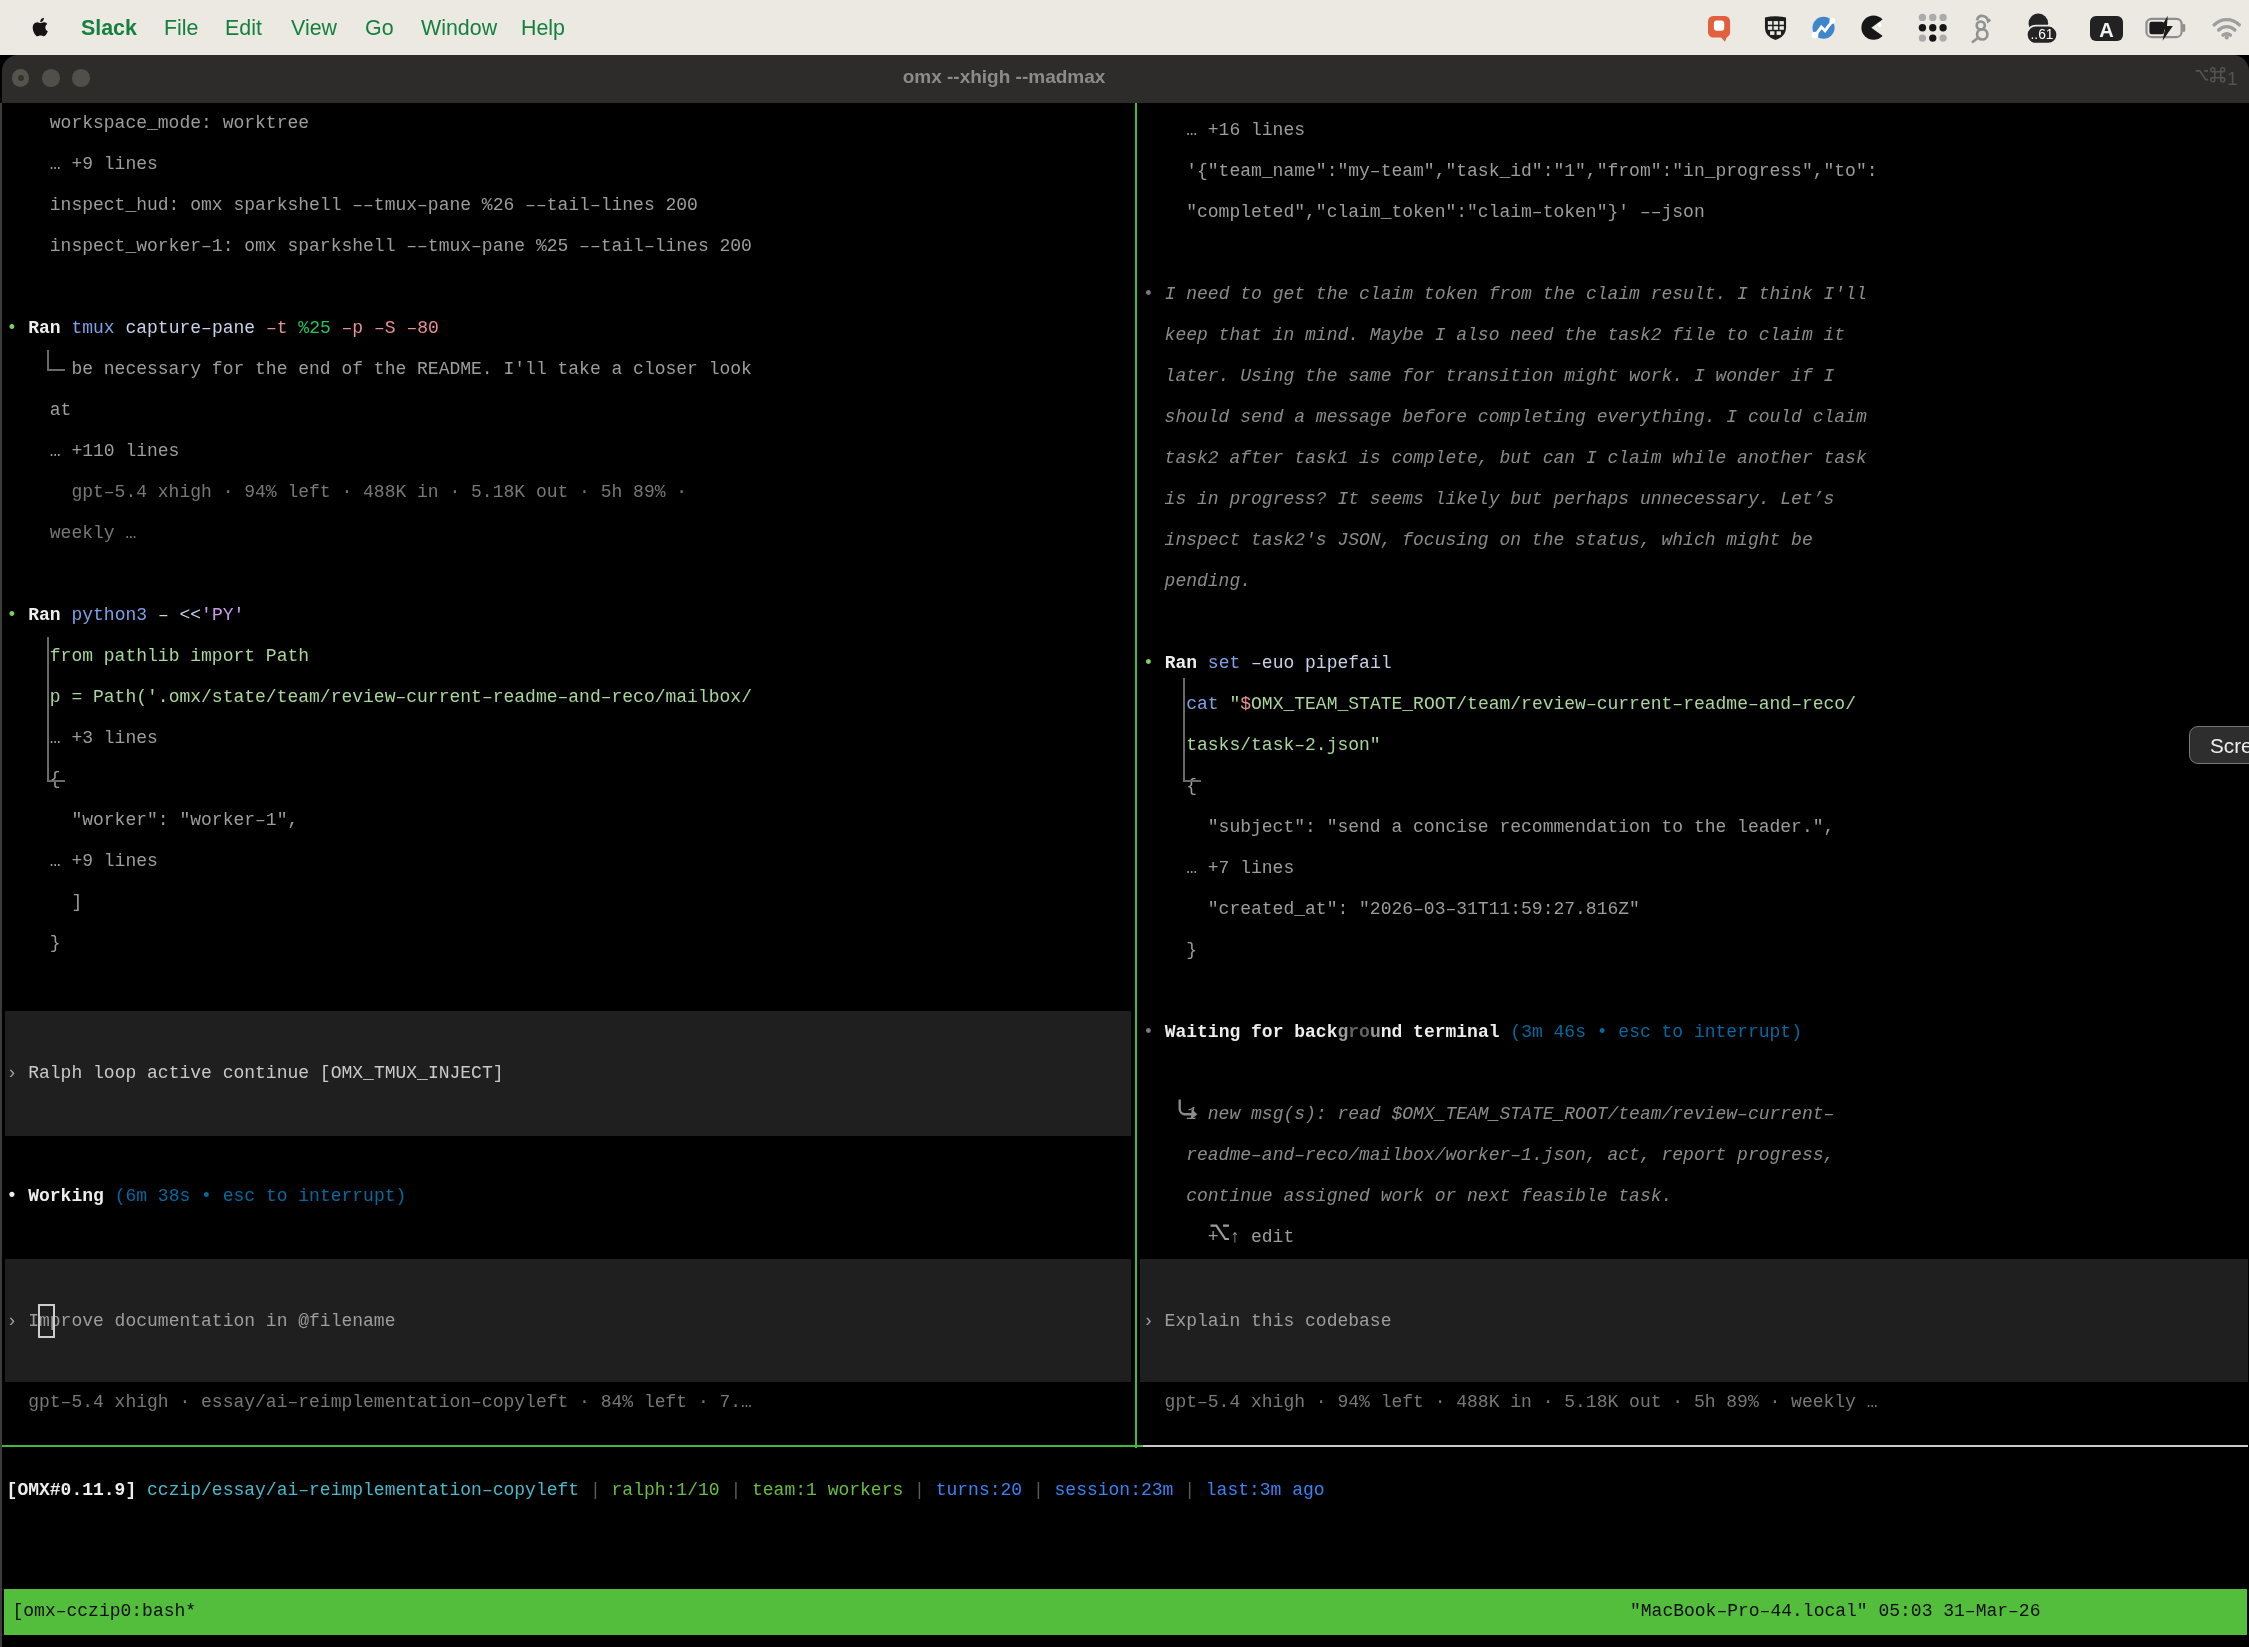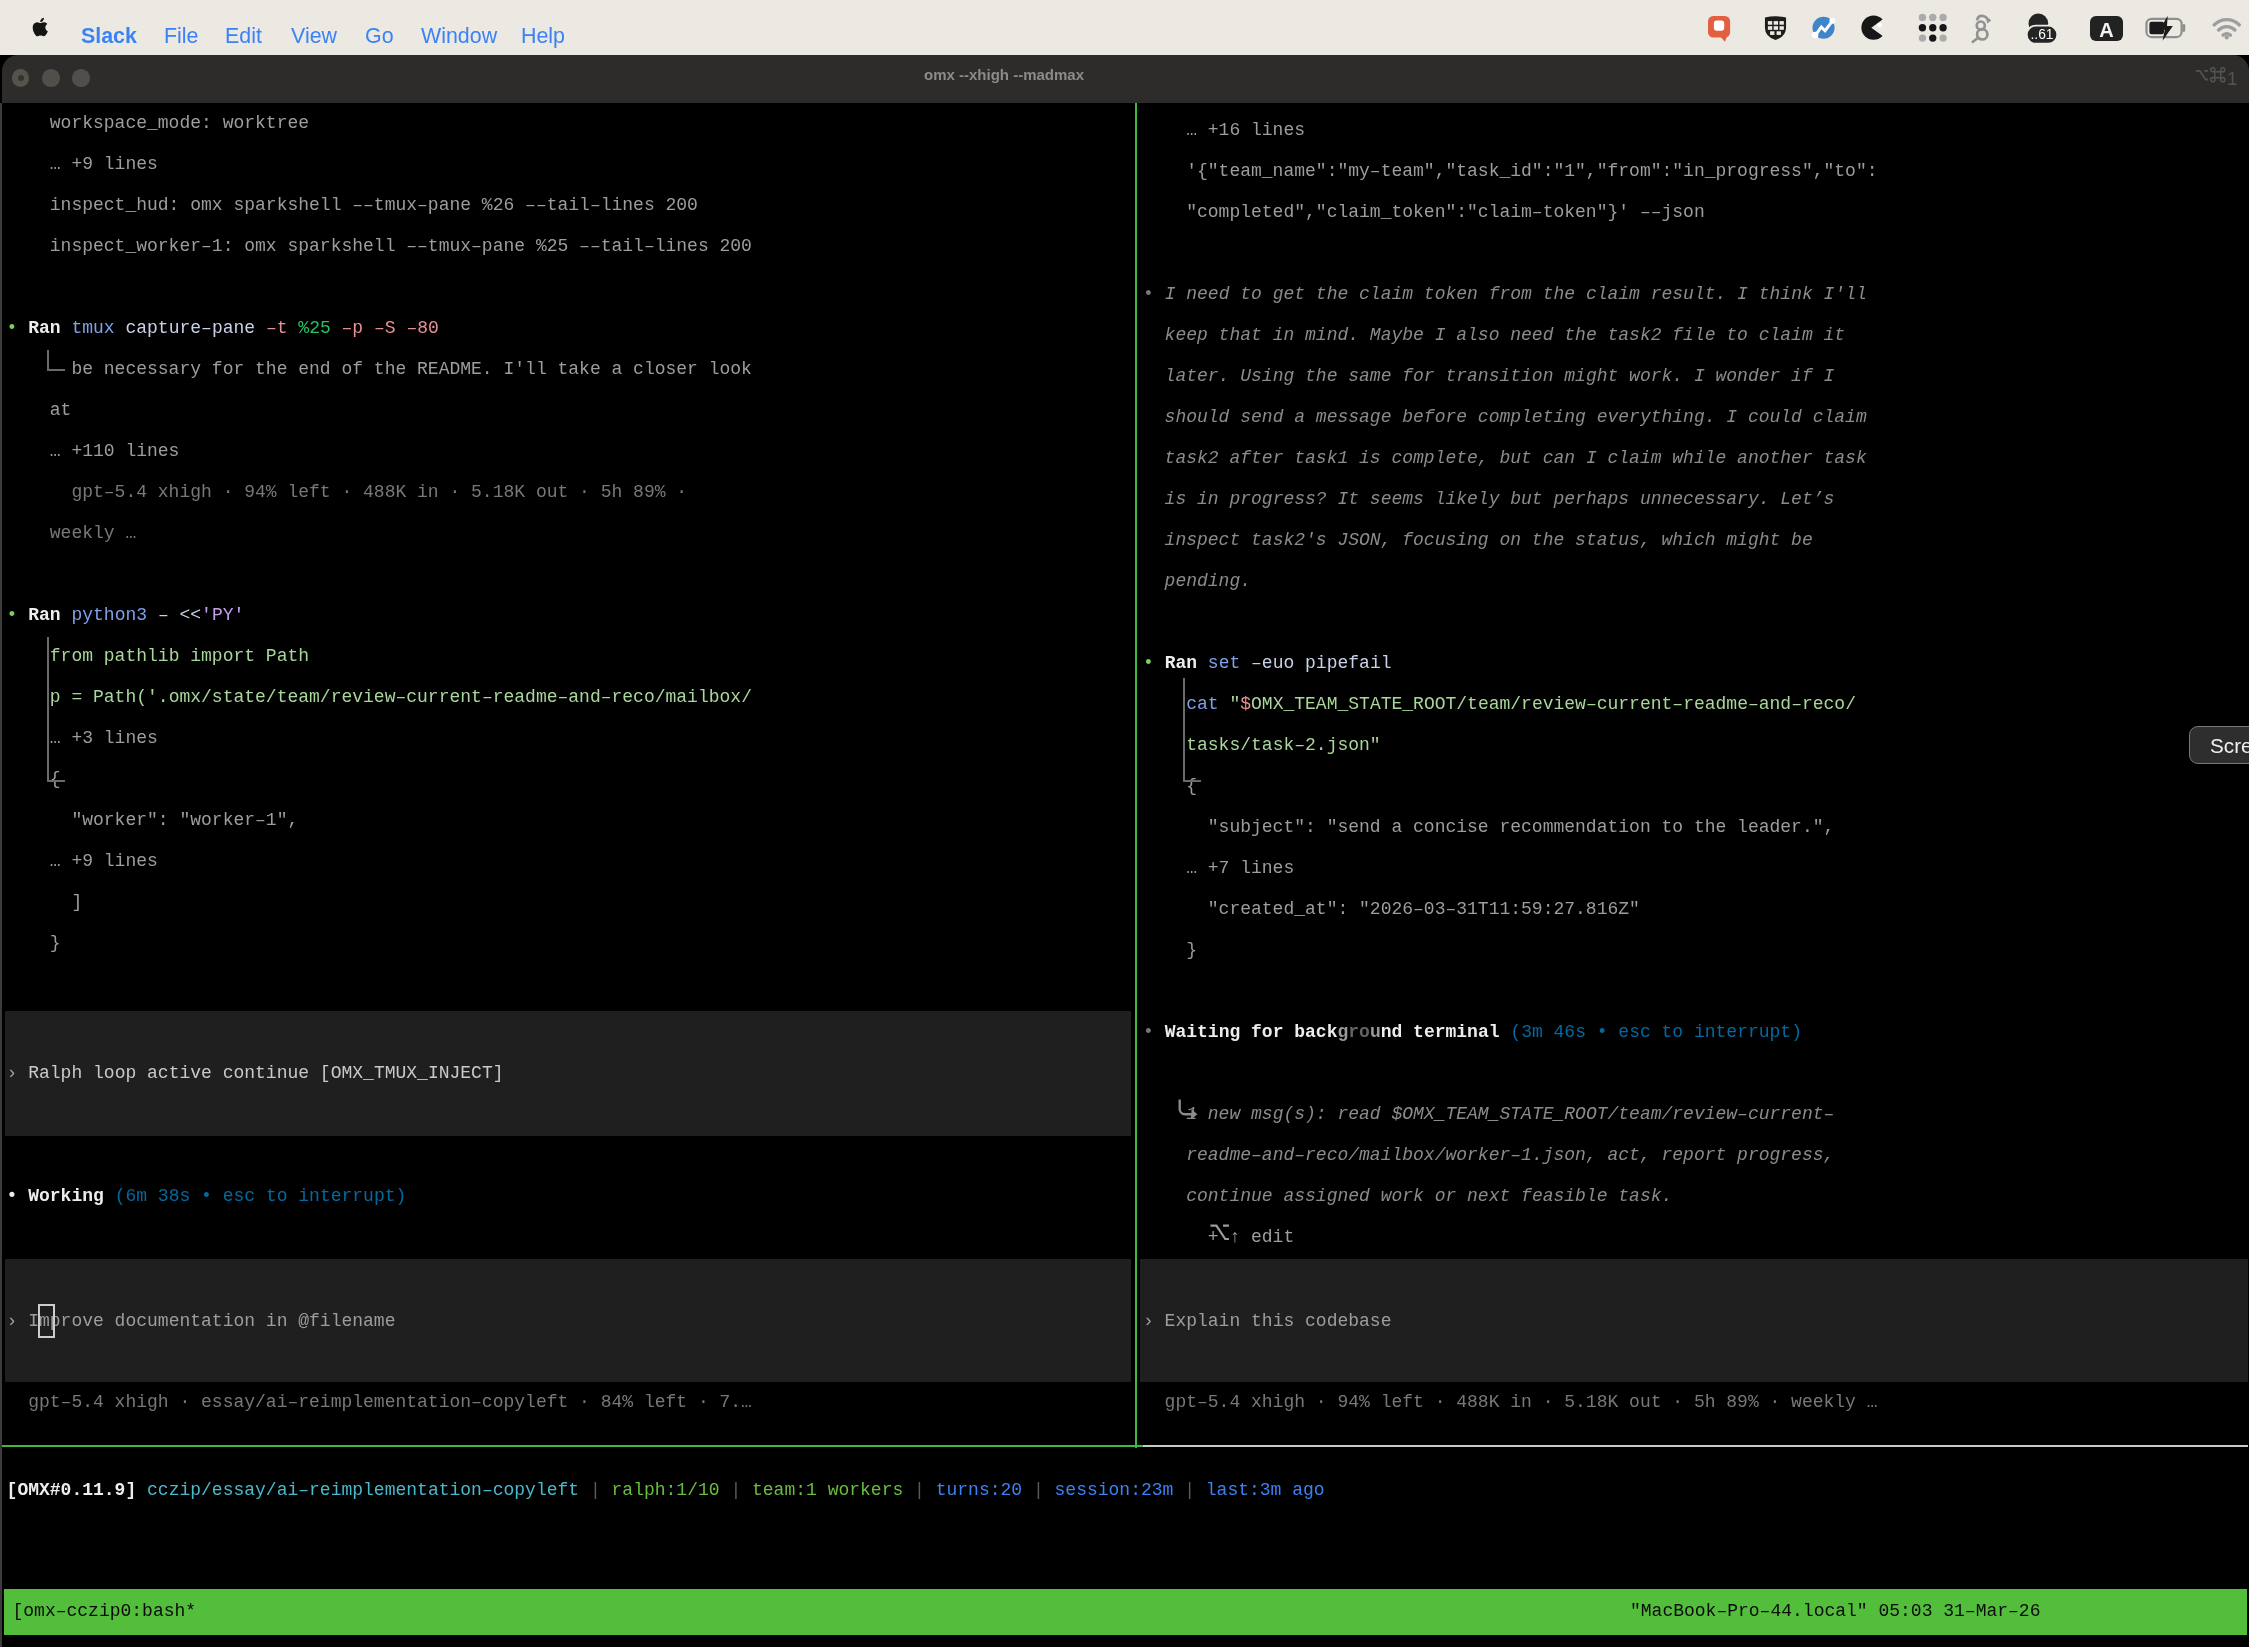--- a/index.html
+++ b/index.html
@@ -7,7 +7,7 @@
 body { position:relative; font-family:"Liberation Sans", sans-serif; }
 .ab { position:absolute; }
 #menubar { left:0; top:0; width:2250px; height:55px; background:#ECE9E2; }
-.mi { position:absolute; top:15.5px; font-size:21.4px; color:#3b82f6;margin-top:8px; }
+.mi { position:absolute; top:15.5px; font-size:21.4px; color:#15803d; }
 #titlebar { left:1.5px; top:55px; width:2247px; height:48px; background:#2D2C2B; border-radius:16px 16px 0 0; }
 .tl { position:absolute; top:69px; width:17.7px; height:17.7px; border-radius:50%; background:#514F49; }
 #wtitle { top:66px; left:0; width:2008px; text-align:center; font-size:15px; font-weight:bold; color:#8B8B8B; }

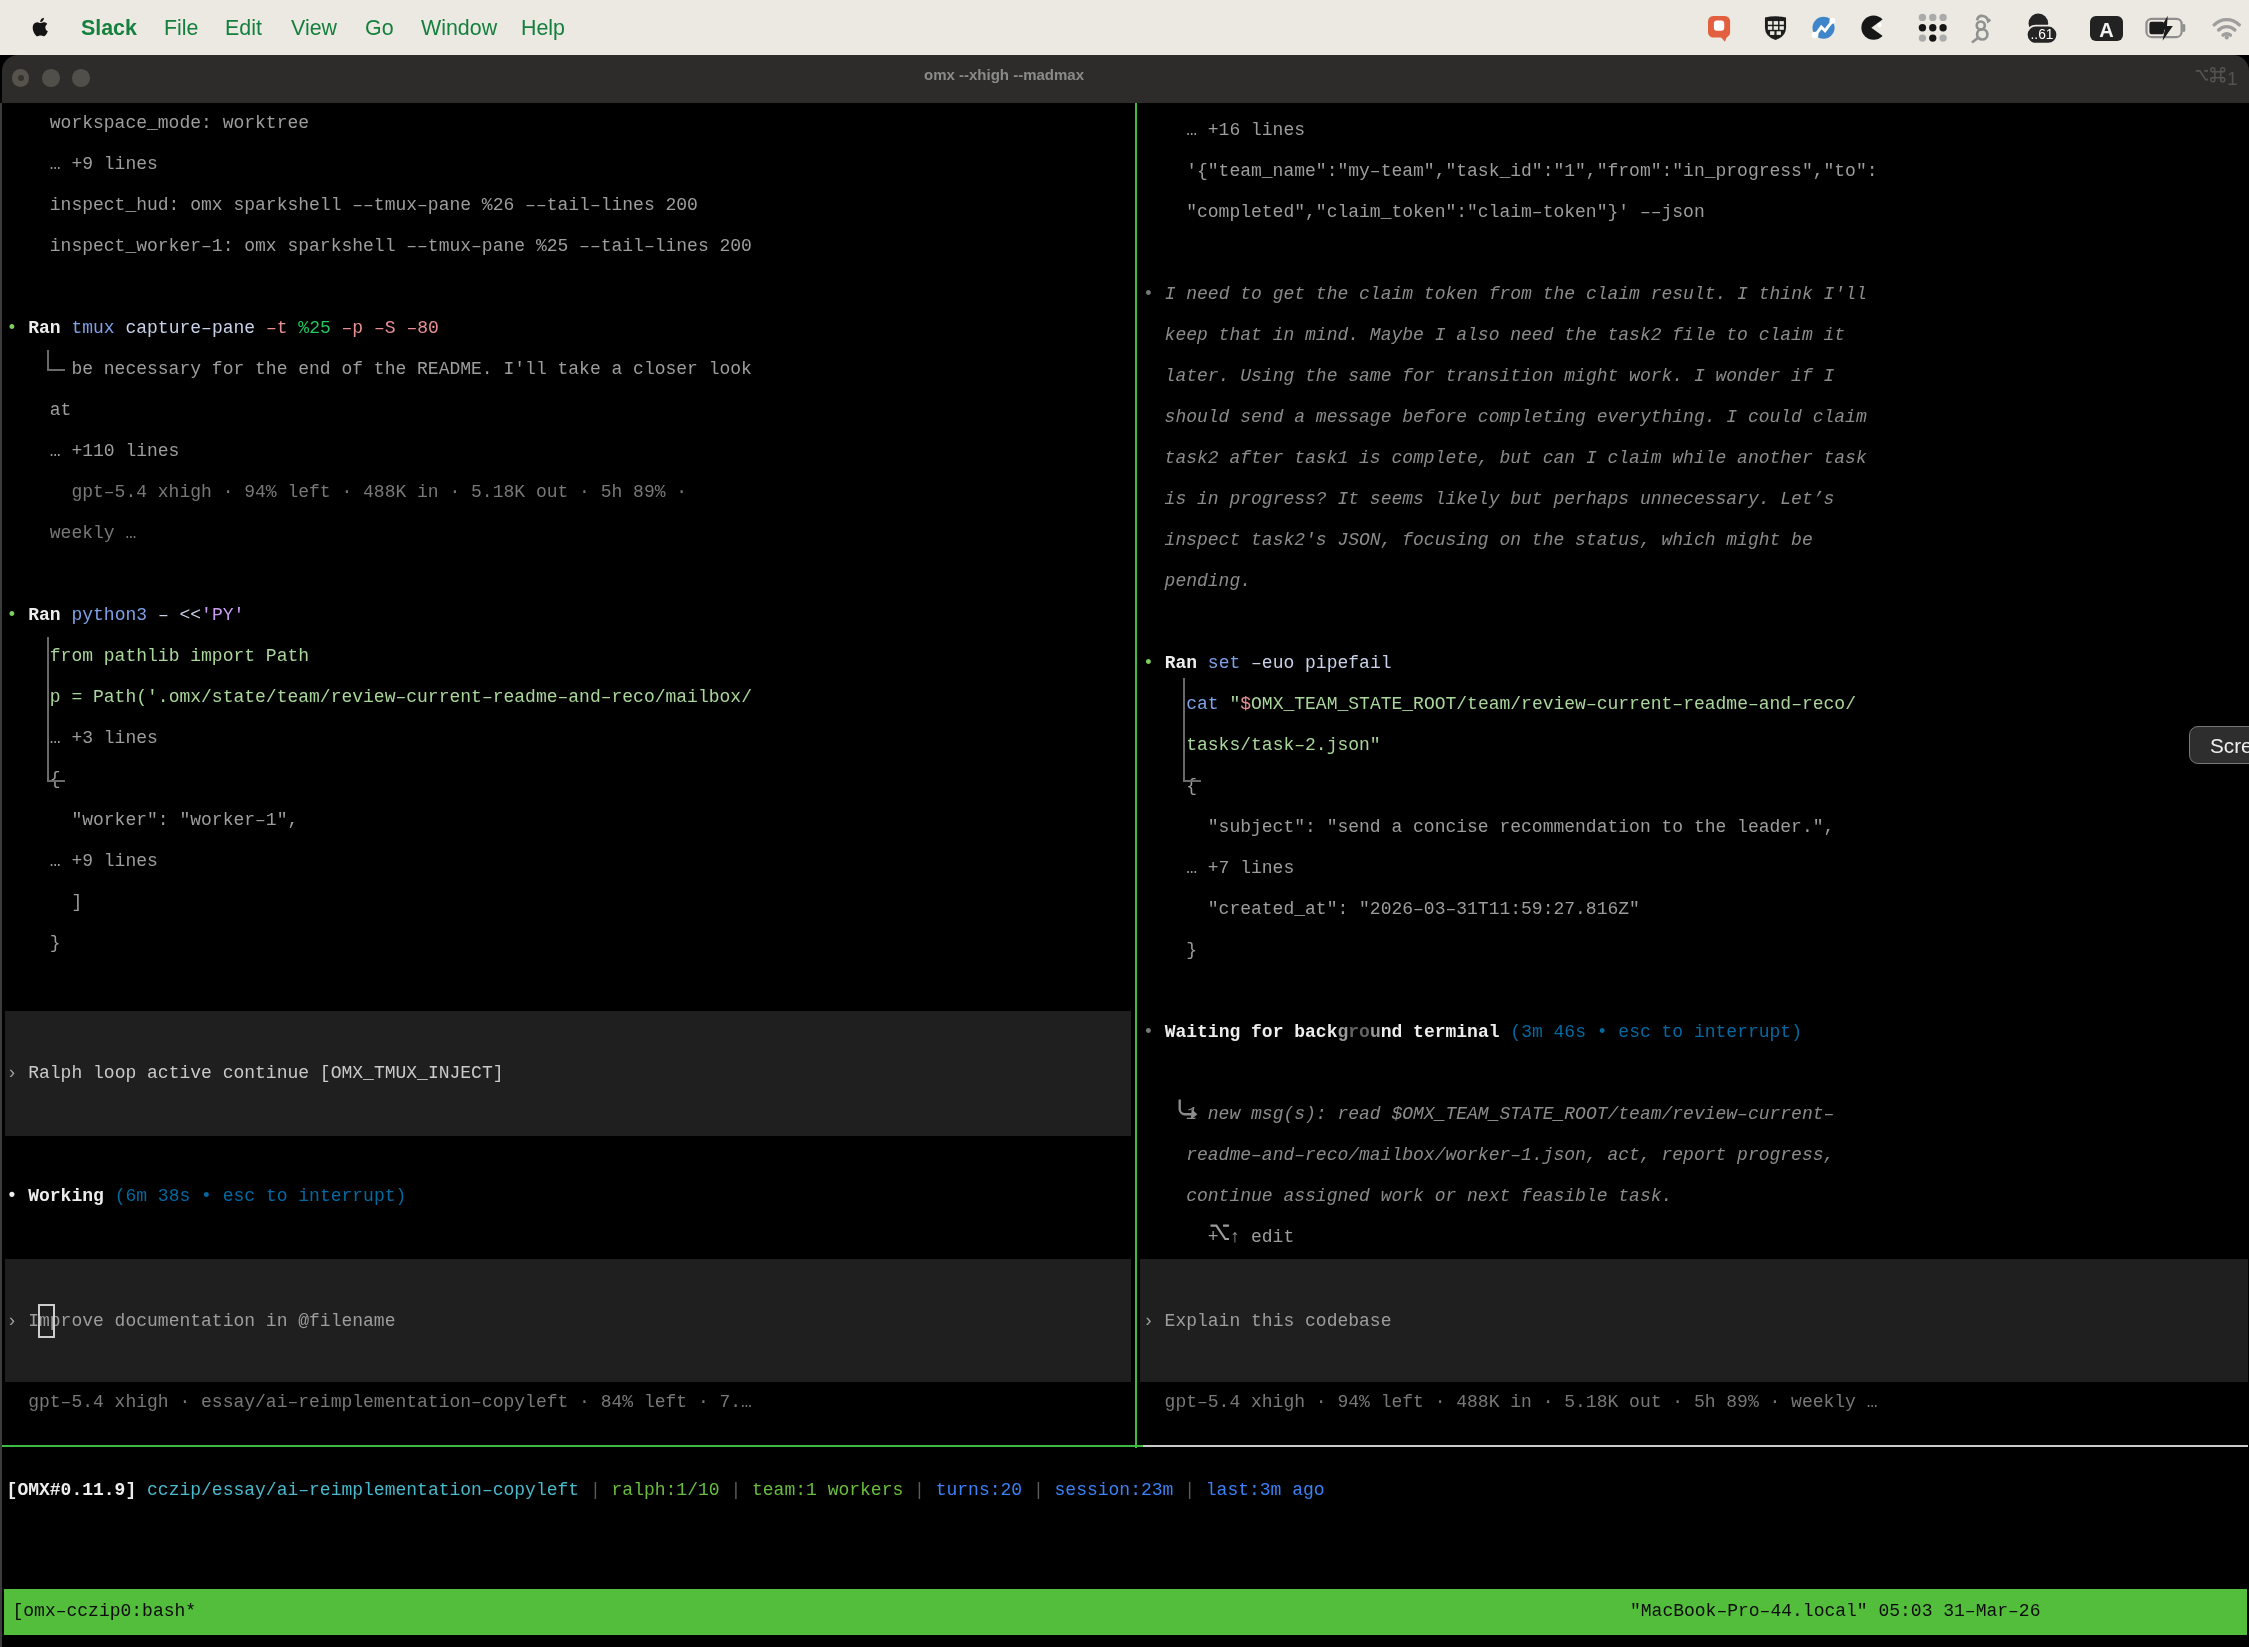--- a/index.html
+++ b/index.html
@@ -10,7 +10,7 @@
 .mi { position:absolute; top:15.5px; font-size:21.4px; color:#15803d; }
 #titlebar { left:1.5px; top:55px; width:2247px; height:48px; background:#2D2C2B; border-radius:16px 16px 0 0; }
 .tl { position:absolute; top:69px; width:17.7px; height:17.7px; border-radius:50%; background:#514F49; }
-#wtitle { top:66px; left:0; width:2008px; text-align:center; font-size:15px; font-weight:bold; color:#8B8B8B; }
+#wtitle { top:66px; left:0; width:2008px; text-align:center; font-size:19px; font-weight:bold; color:#8B8B8B; }
 pre.term { position:absolute; font-family:"Liberation Mono", monospace; font-size:18px; line-height:41px; color:#9D9D9D; white-space:pre; font-variant-ligatures:none; }
 .w { color:#EDEDED; font-weight:bold; }
 .d { color:#787878; }

